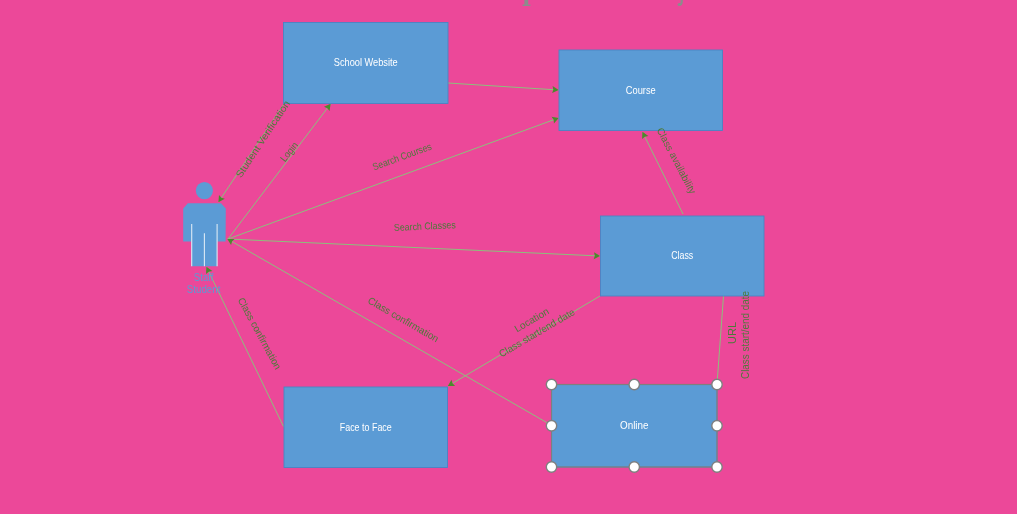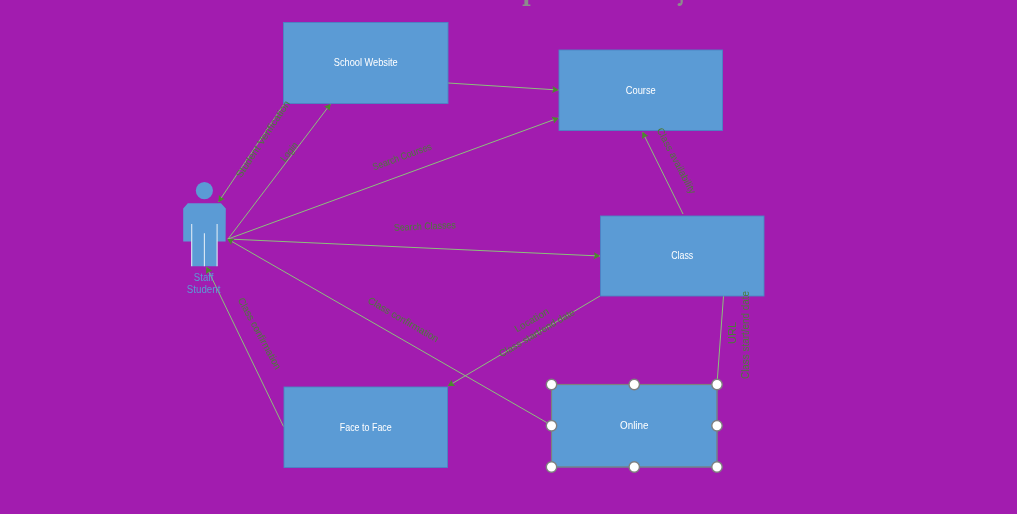--- a/index.html
+++ b/index.html
@@ -4,7 +4,7 @@
 <style>
   html,body{margin:0;padding:0;background:#ffffff;}
   body{width:1017px;height:514px;overflow:hidden;font-family:"Liberation Sans",sans-serif;}
-  #canvas{position:relative;width:1017px;height:514px;background:#a21caf;}
+  #canvas{position:relative;width:1017px;height:514px;background:#ec4899;}
   text{opacity:0.999;}
   #diagram{position:absolute;left:0;top:0;}
   .box-fill{fill:#5B9BD5;stroke:#4A85C4;stroke-width:0.9;}

